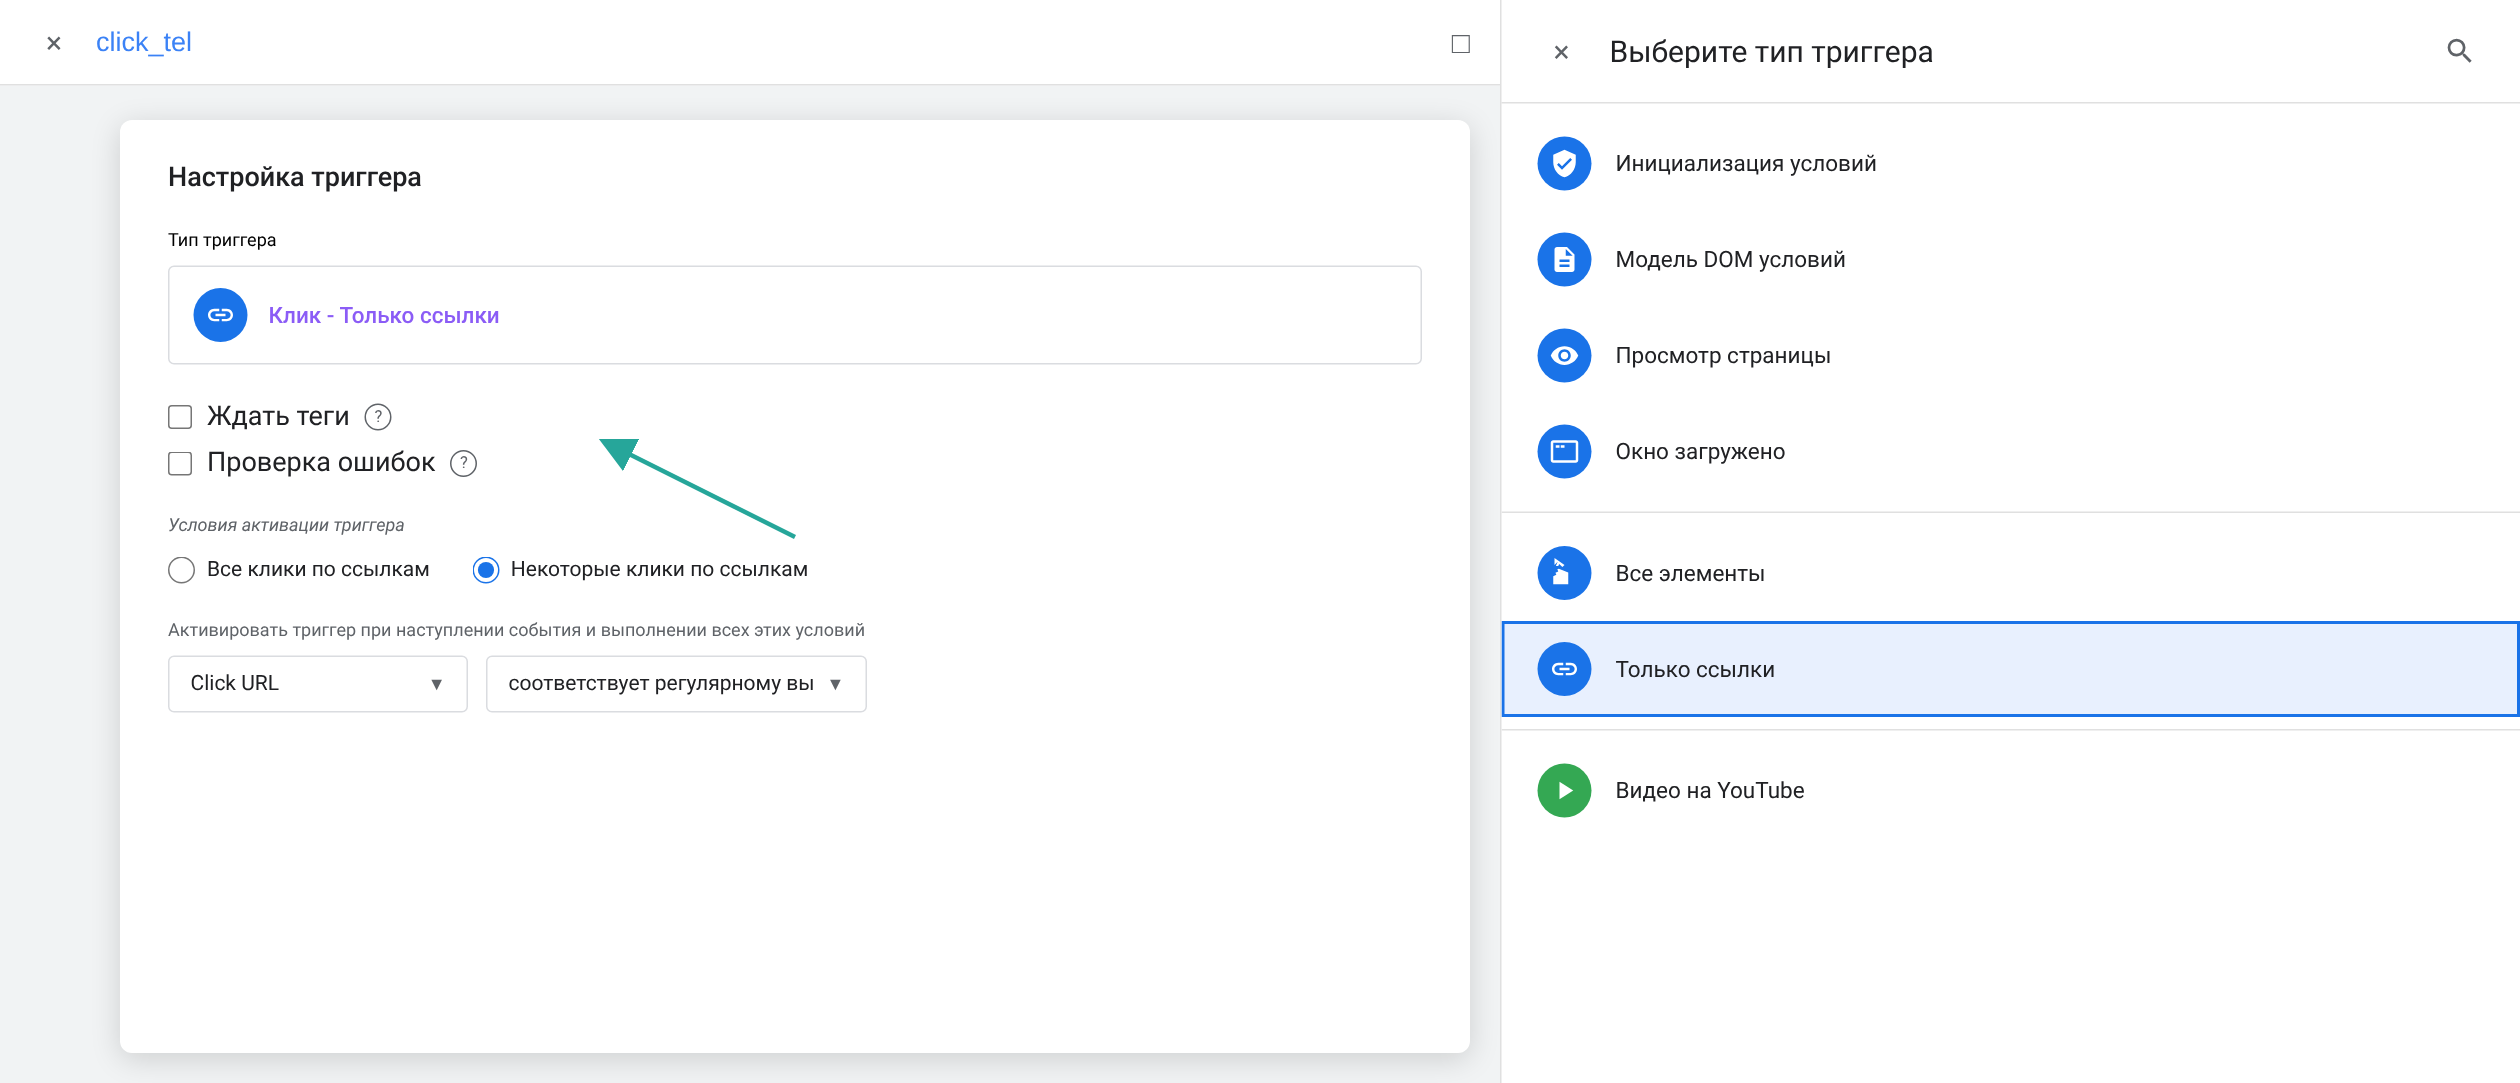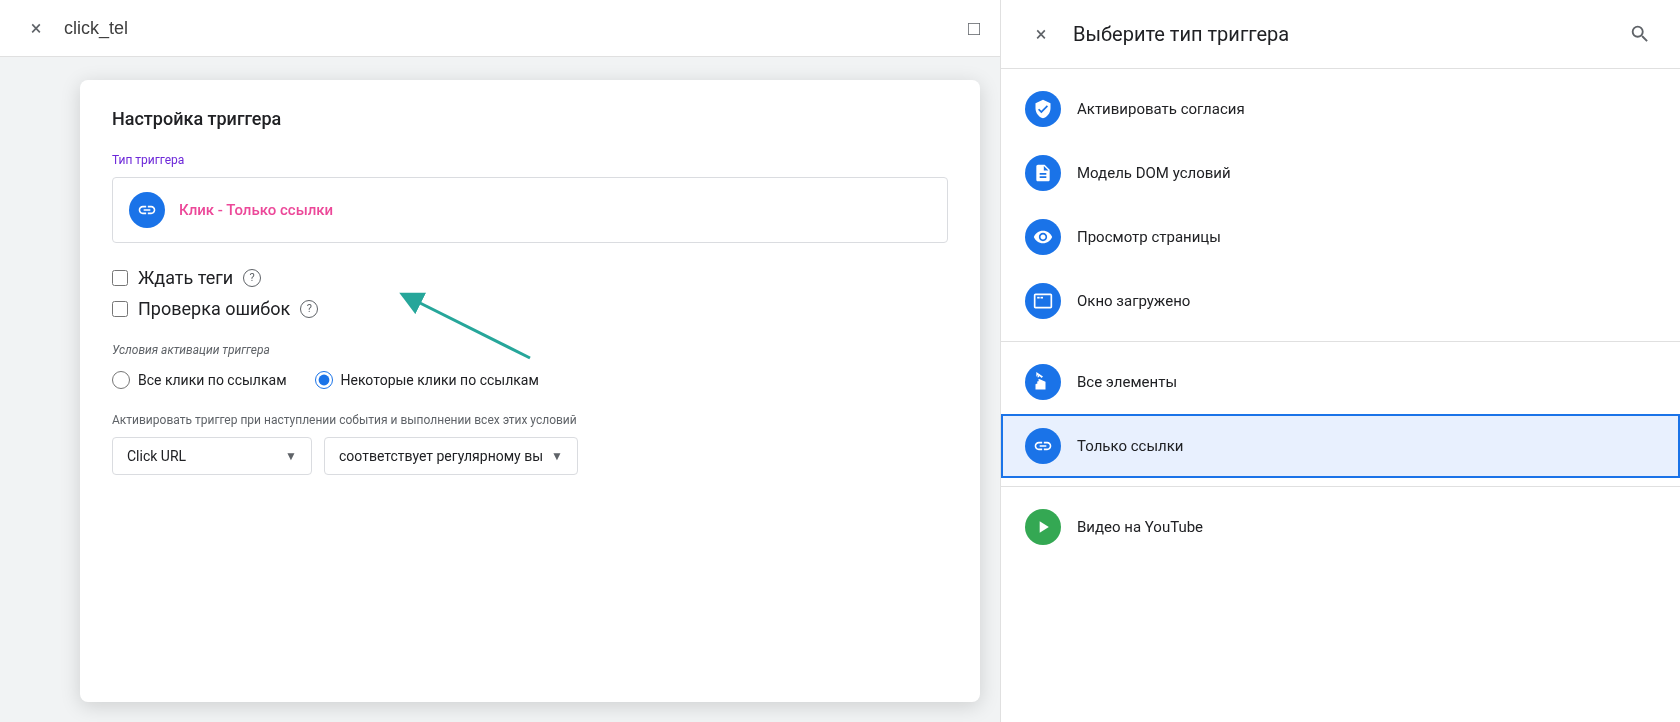--- a/index.html
+++ b/index.html
@@ -43,7 +43,7 @@
     .title-input {
       font-size: 18px;
       font-weight: 500;
-      color: #404040;
+      color: #3b82f6;
       border: none;
       background: transparent;
       outline: none;

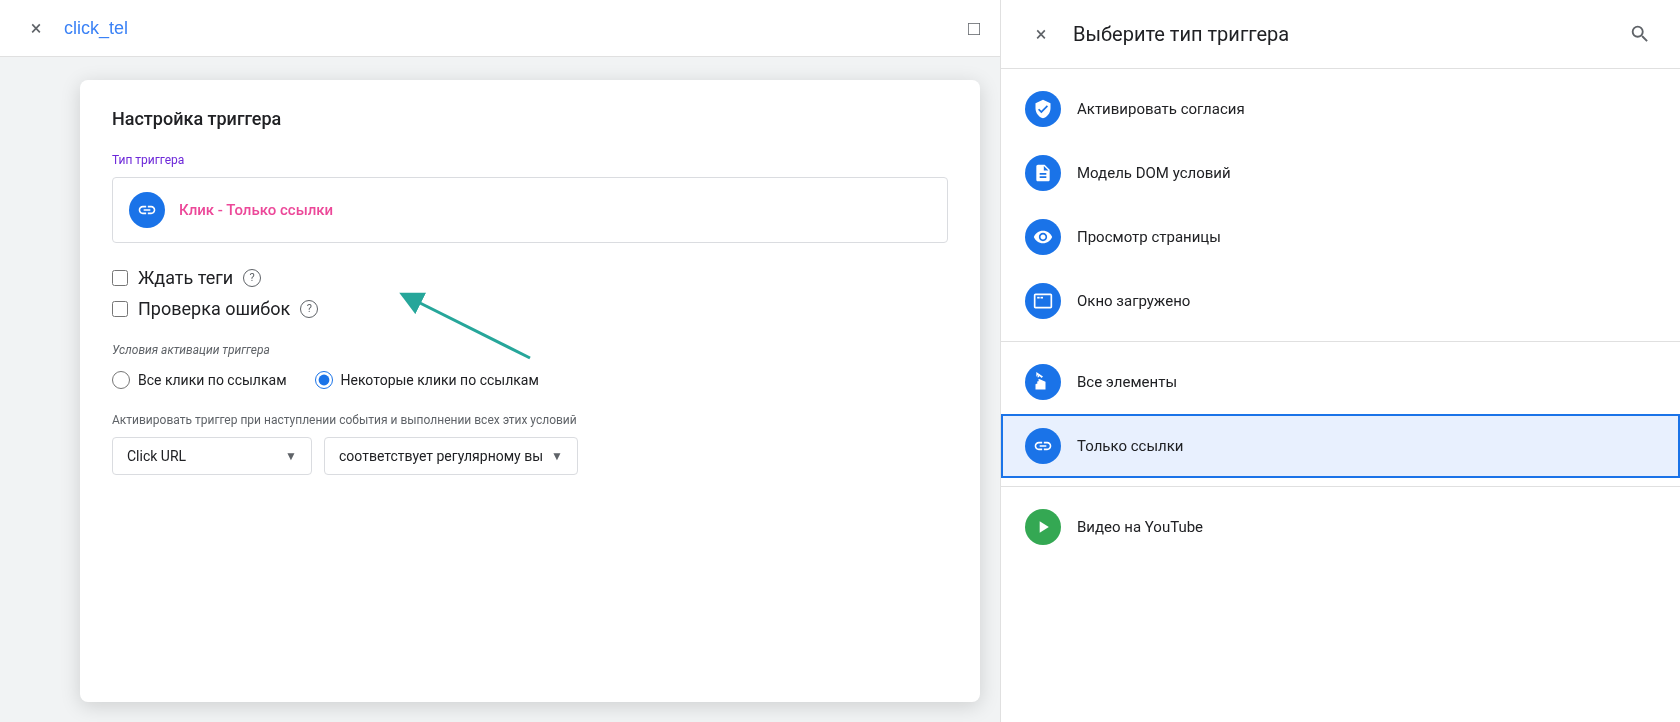--- a/index.html
+++ b/index.html
@@ -415,7 +415,7 @@
           <path class="icon-svg" d="M12 1L3 5v6c0 5.55 3.84 10.74 9 12 5.16-1.26 9-6.45 9-12V5l-9-4zm-2 16l-4-4 1.41-1.41L10 14.17l6.59-6.59L18 9l-8 8z"></path>
         </svg>
       </div>
-      <span class="list-item-label">Активировать согласия</span>
+      <span class="list-item-label">Инициализация условий</span>
     </div>
 
     <div class="trigger-list-item">

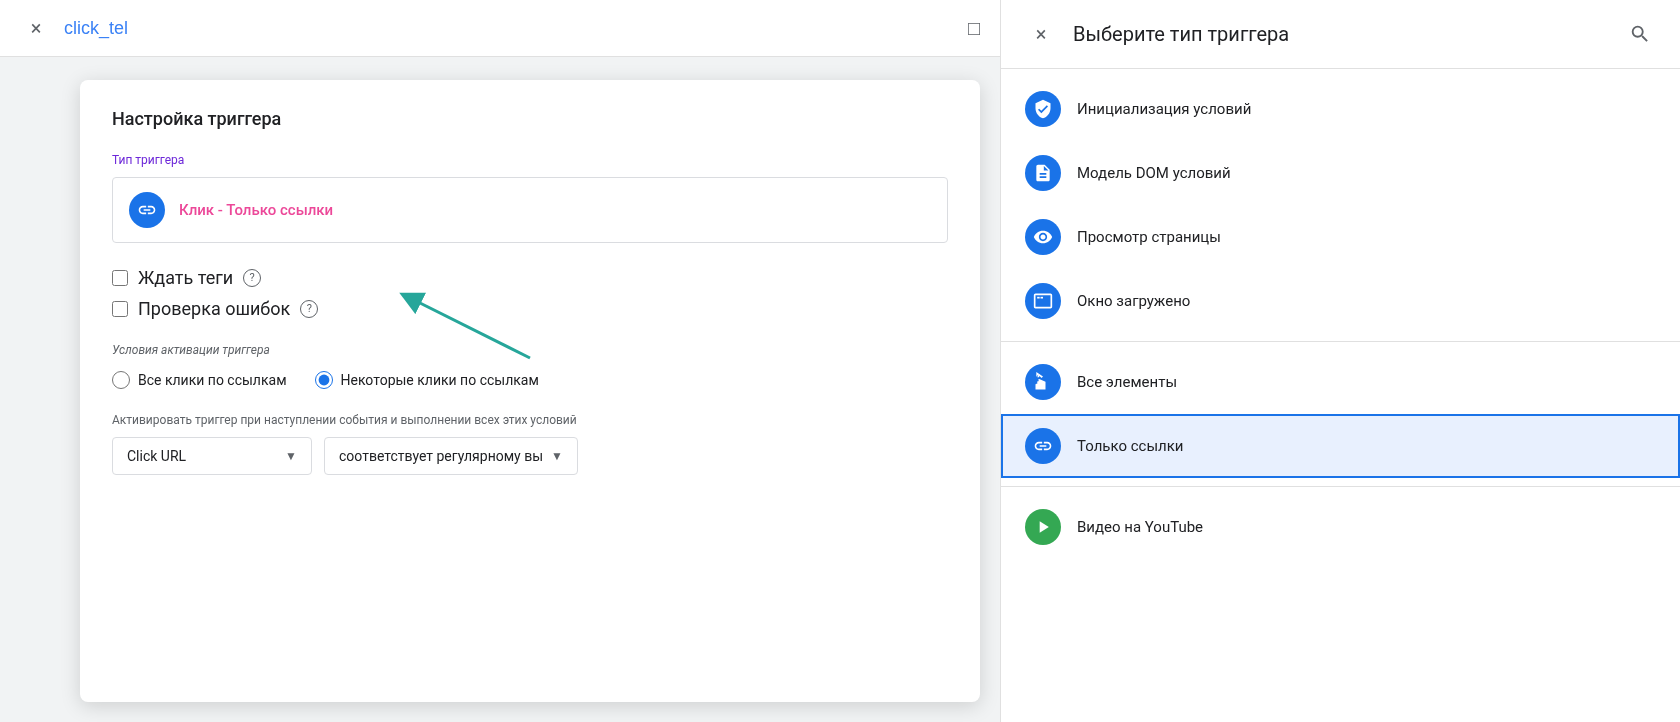--- a/index.html
+++ b/index.html
@@ -79,7 +79,7 @@
 
     .field-label {
       font-size: 12px;
-      color: #6d28d9;
+      color: #000000;
       margin-bottom: 10px;
     }
 

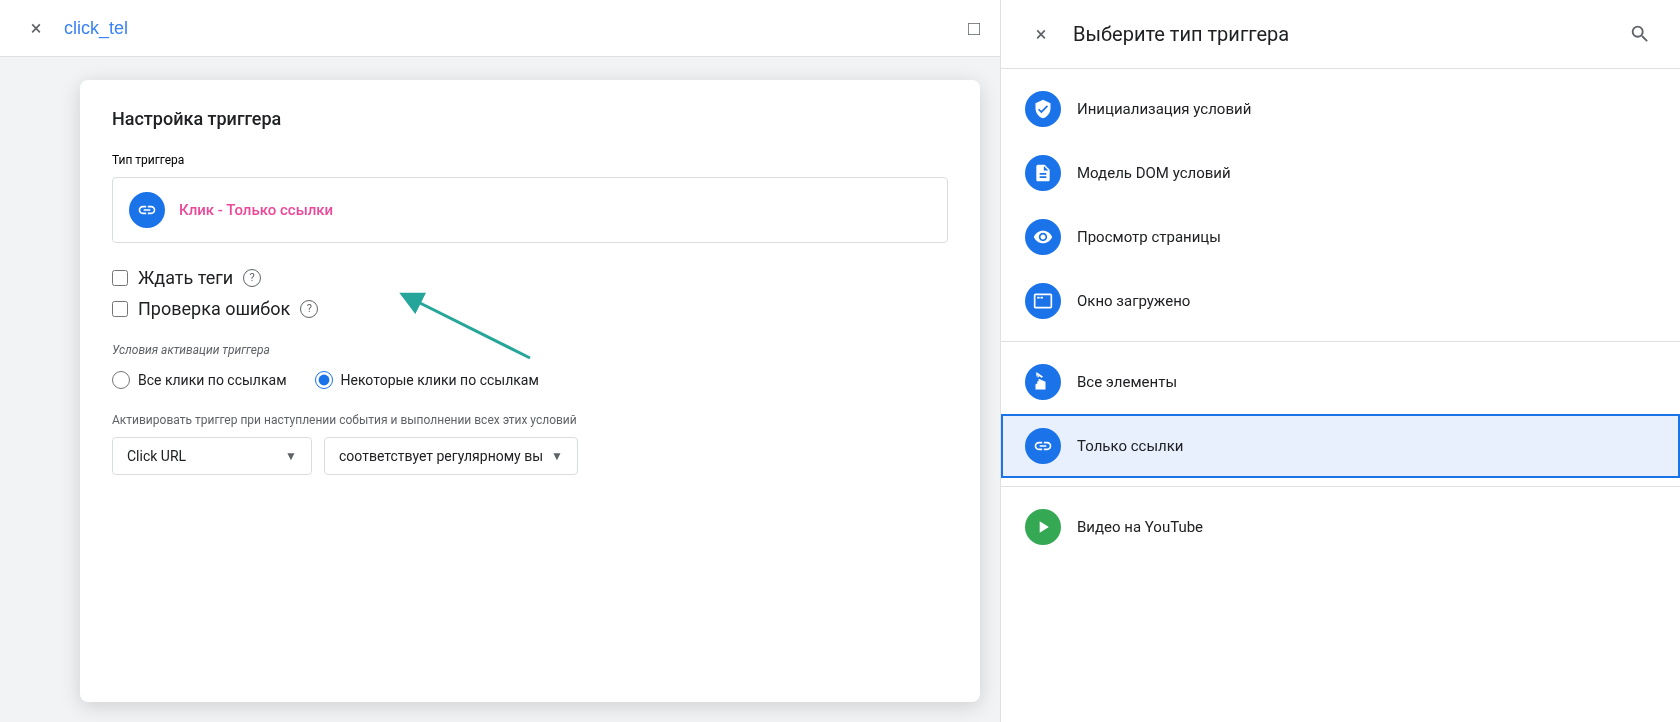--- a/index.html
+++ b/index.html
@@ -109,7 +109,7 @@
     .trigger-type-name {
       font-size: 15px;
       font-weight: 500;
-      color: #ec4899;
+      color: #8b5cf6;
     }
 
     .checkboxes {

